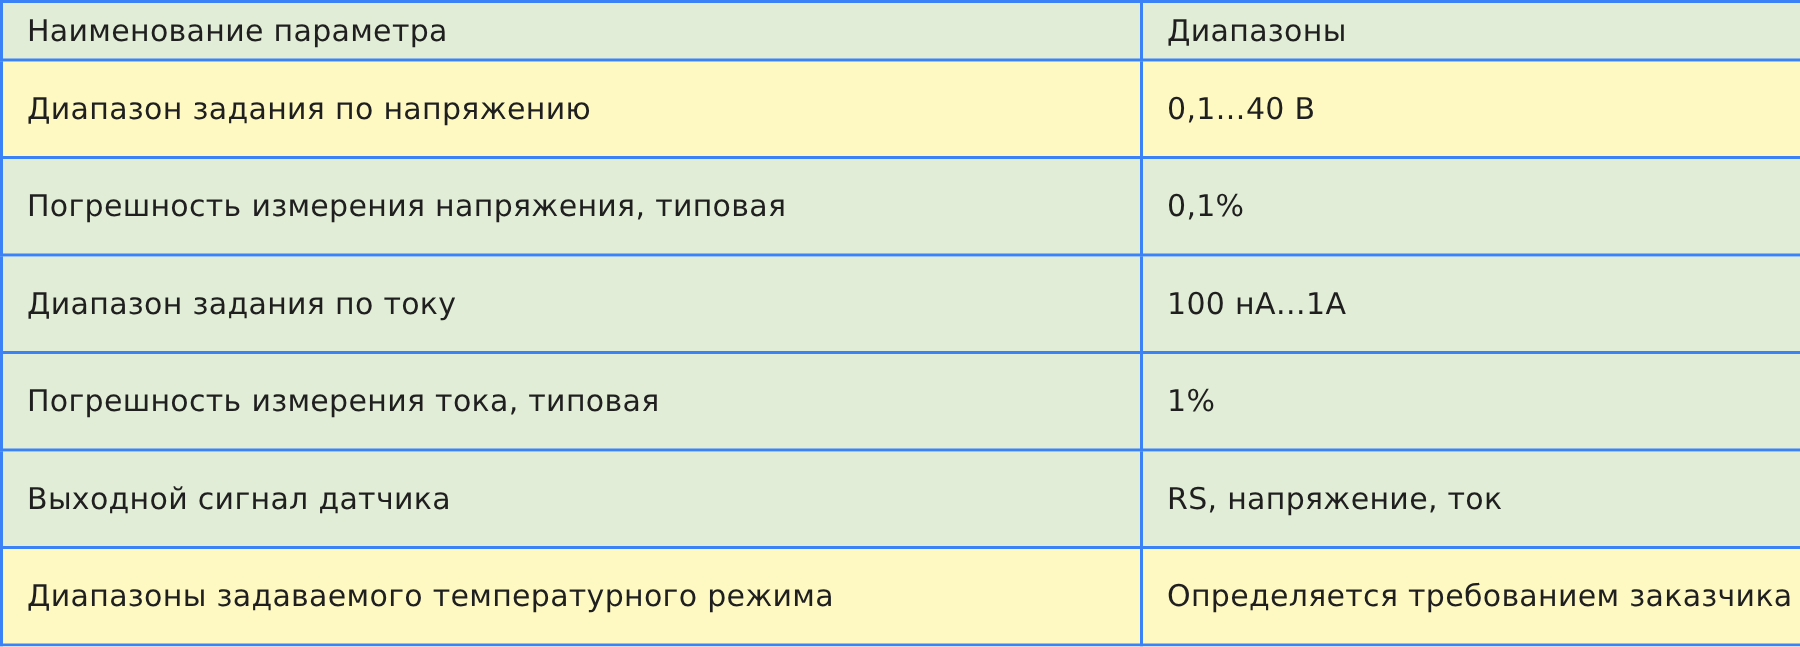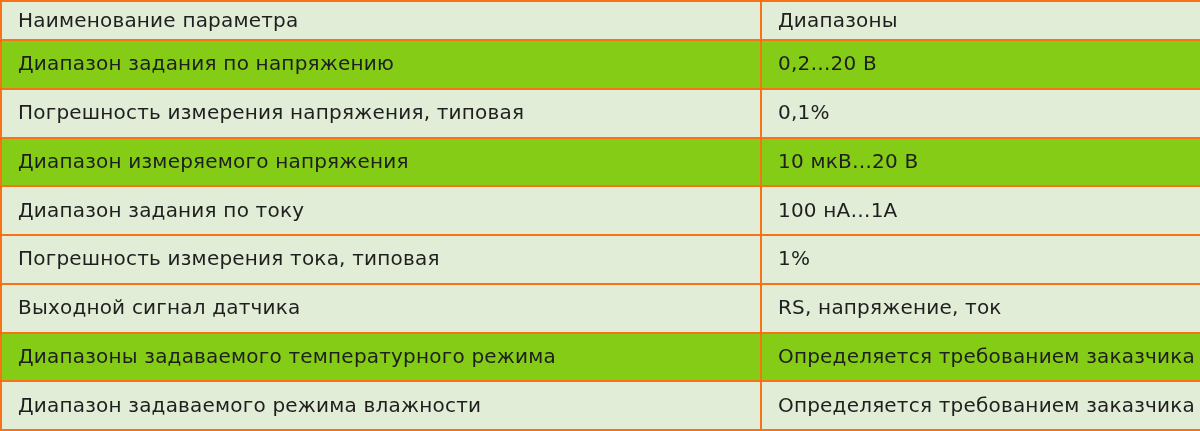--- a/index.html
+++ b/index.html
@@ -27,7 +27,7 @@
   table.spec-table col.c-range { width: 440px; }
   table.spec-table th,
   table.spec-table td {
-    border: 2px solid #f97316;
+    border: 2px solid #3b82f6;
     padding: 0 10px 2px 16px;
     text-align: left;
     vertical-align: middle;

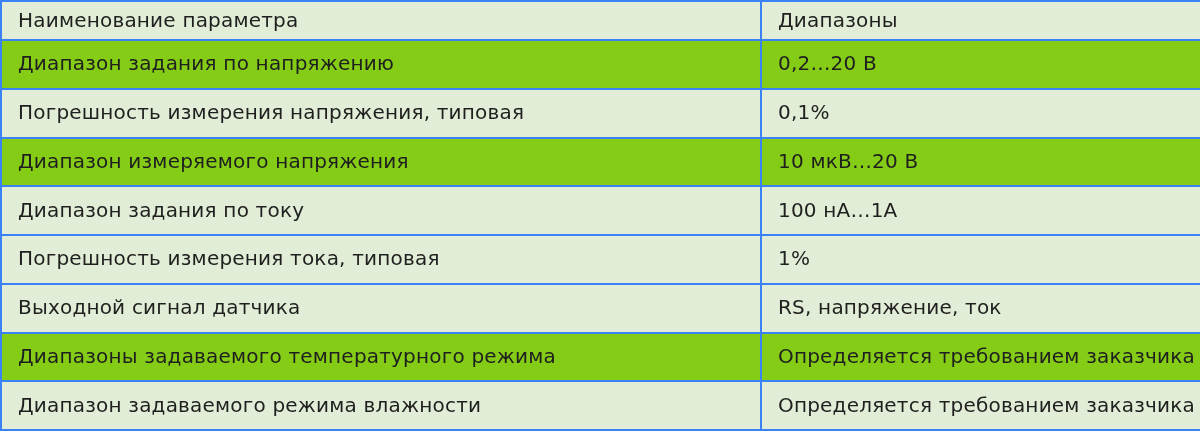--- a/index.html
+++ b/index.html
@@ -38,7 +38,7 @@
   }
   tr.row-green th,
   tr.row-green td { background: #e1edd6; }
-  tr.row-white td { background: #84cc16; }
+  tr.row-white td { background: #fef9c3; }
 </style>
 </head>
 <body>

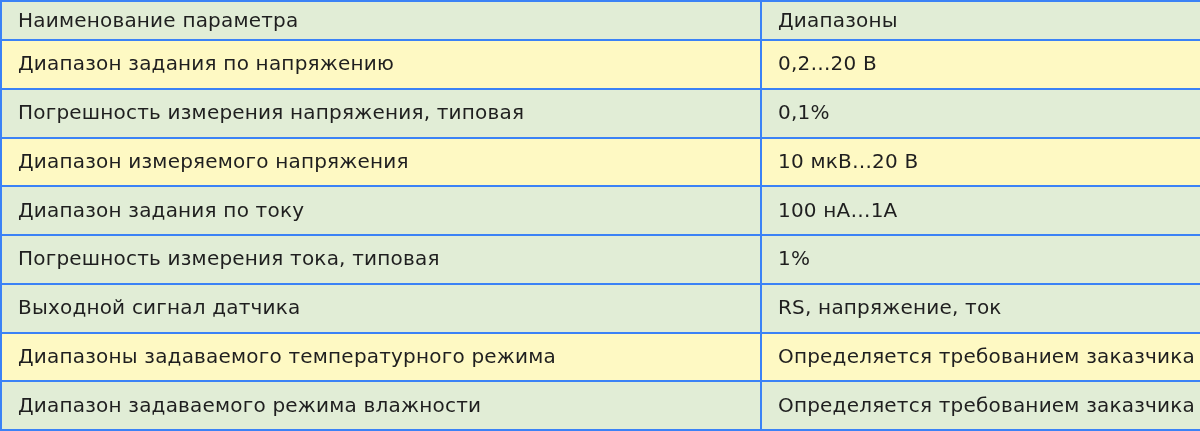--- a/index.html
+++ b/index.html
@@ -58,7 +58,7 @@
     <tbody id="spec-rows">
         <tr class="row-white">
           <td>Диапазон задания по напряжению</td>
-          <td>0,2…20 В</td>
+          <td>0,1…40 В</td>
         </tr>
         <tr class="row-green">
           <td>Погрешность измерения напряжения, типовая</td>

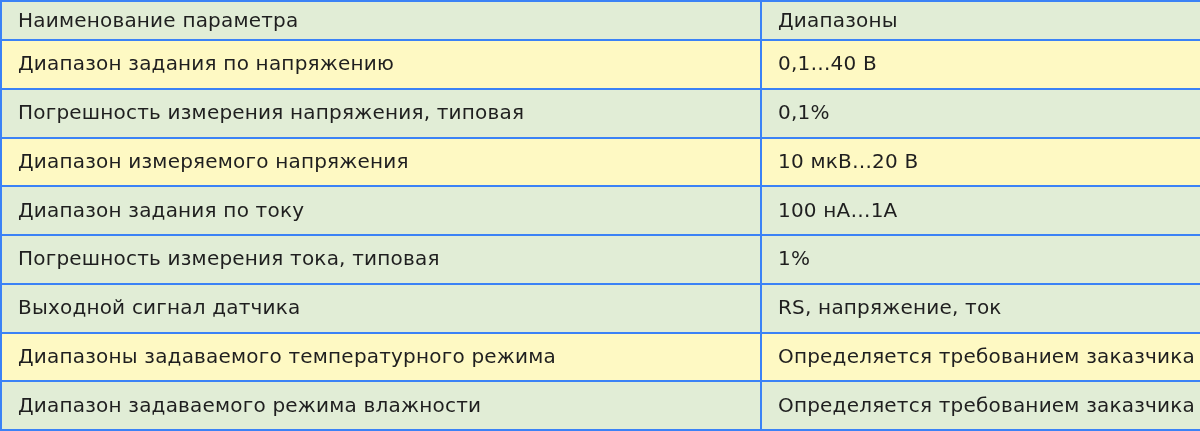--- a/index.html
+++ b/index.html
@@ -64,10 +64,6 @@
           <td>Погрешность измерения напряжения, типовая</td>
           <td>0,1%</td>
         </tr>
-        <tr class="row-white">
-          <td>Диапазон измеряемого напряжения</td>
-          <td>10 мкВ…20 В</td>
-        </tr>
         <tr class="row-green">
           <td>Диапазон задания по току</td>
           <td>100 нА…1А</td>

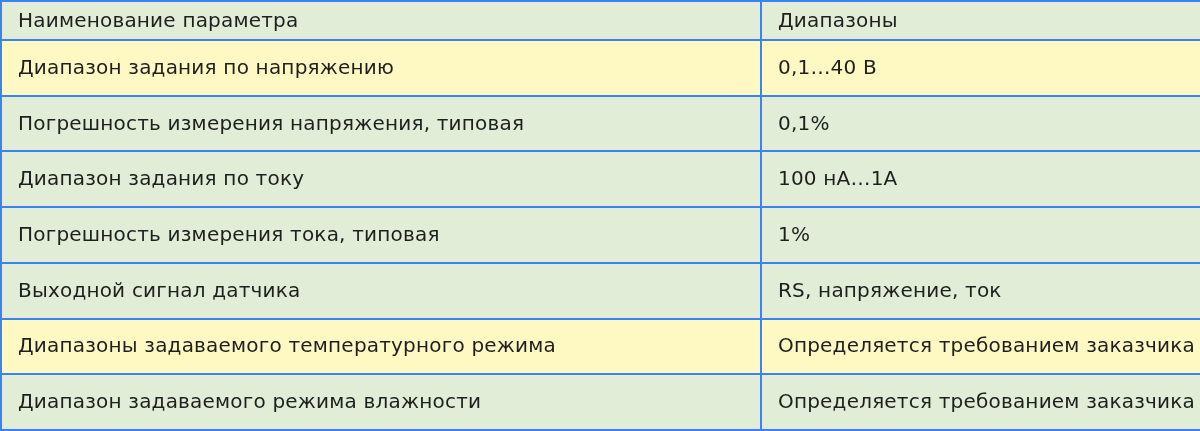--- a/index.html
+++ b/index.html
@@ -80,10 +80,6 @@
           <td>Диапазоны задаваемого температурного режима</td>
           <td>Определяется требованием заказчика</td>
         </tr>
-        <tr class="row-green">
-          <td>Диапазон задаваемого режима влажности</td>
-          <td>Определяется требованием заказчика</td>
-        </tr>
       </tbody>
   </table>
 </div>

